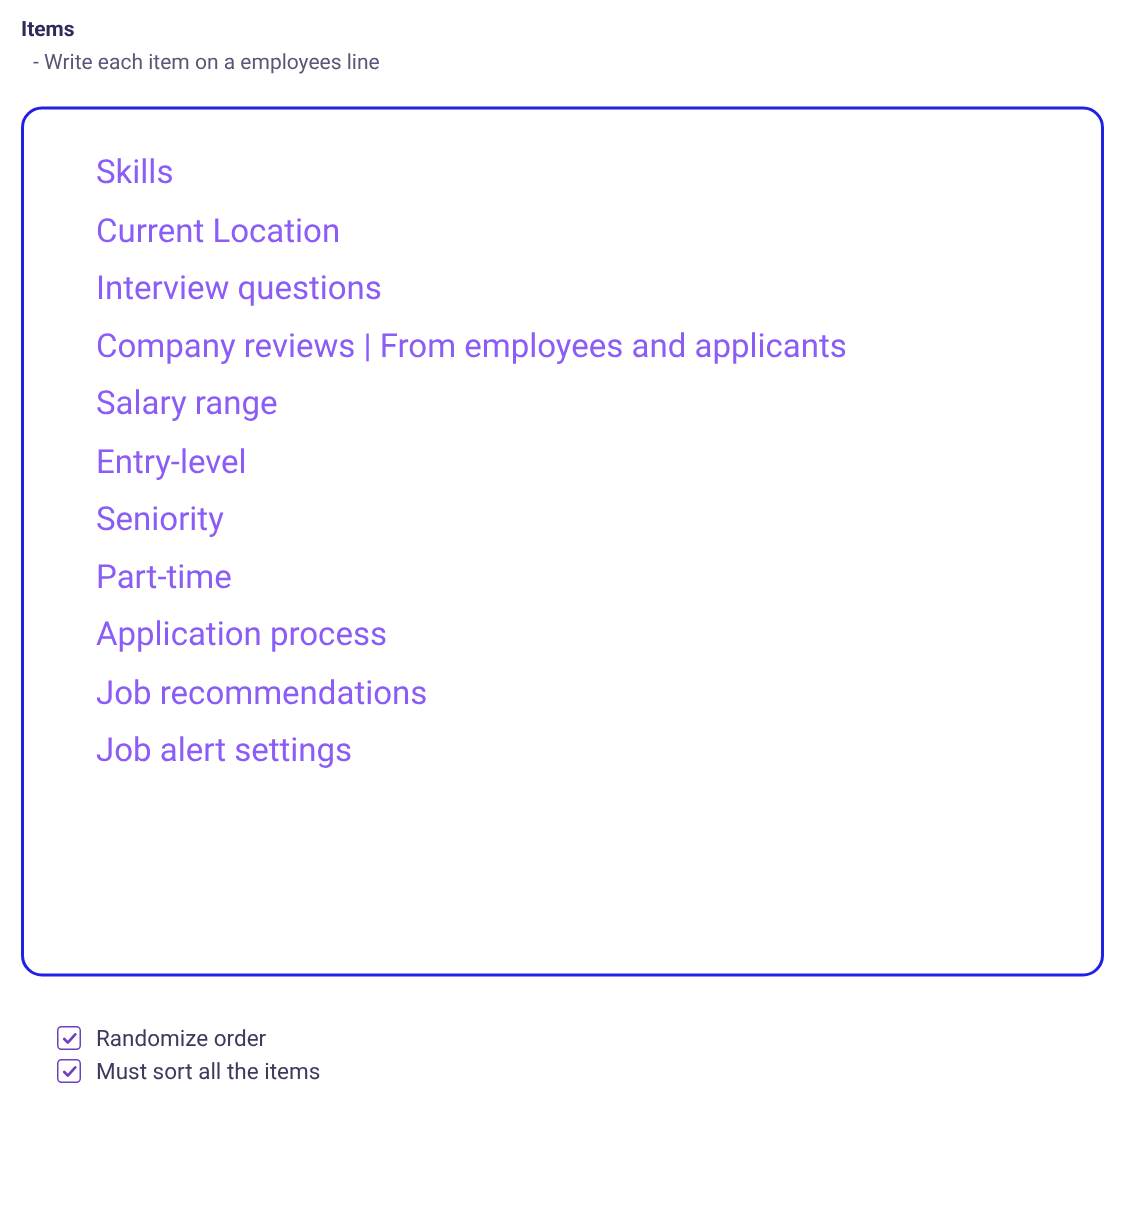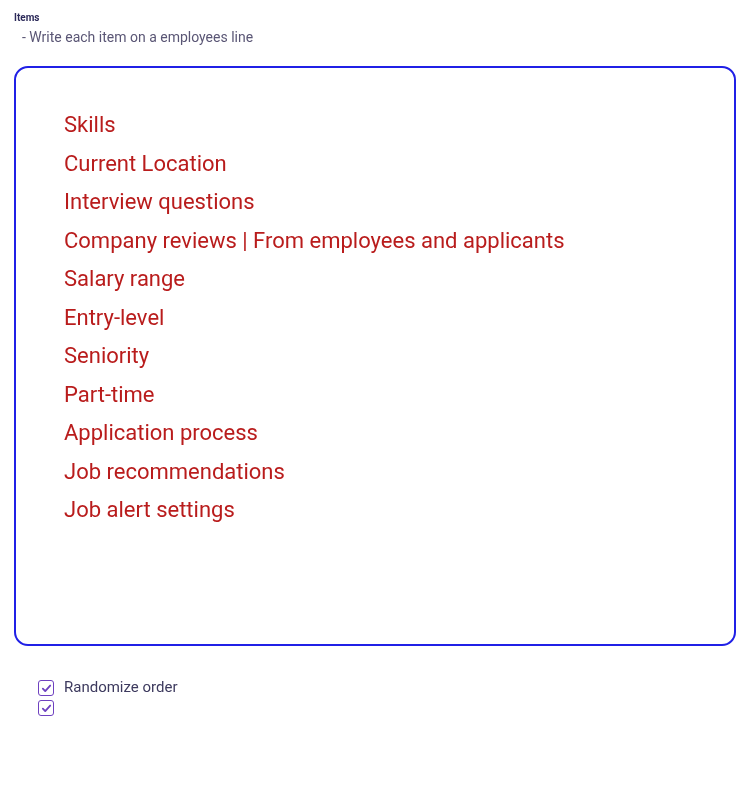--- a/index.html
+++ b/index.html
@@ -12,7 +12,7 @@
       color: #2d2b5a;
     }
     .section-title {
-      font-size: 10px;
+      font-size: 14px;
       font-weight: 700;
       color: #2d2b5a;
       margin-bottom: 4px;

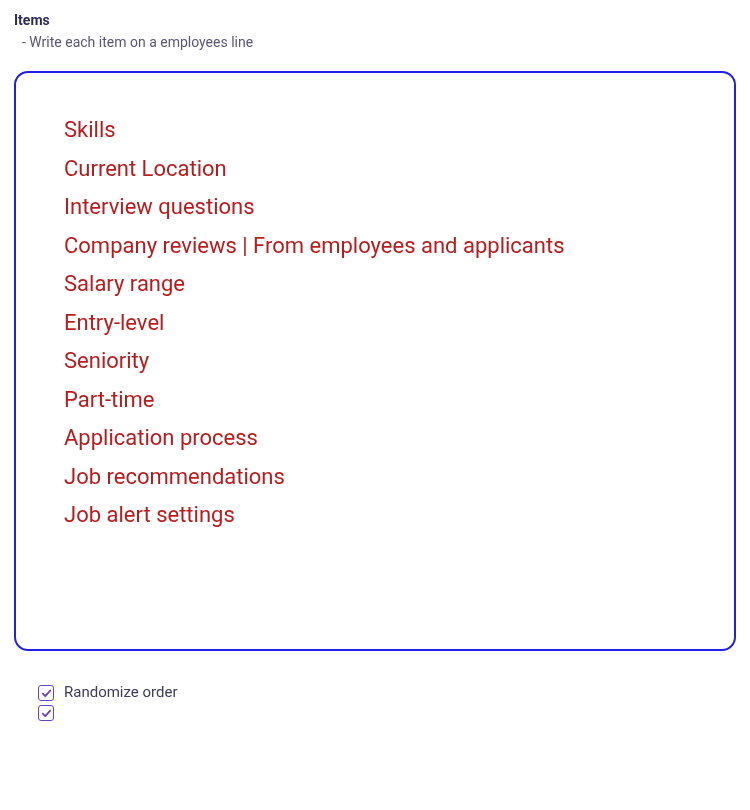--- a/index.html
+++ b/index.html
@@ -33,11 +33,11 @@
       height: 580px;
       border: 2px solid #2020e6;
       border-radius: 14px;
-      padding: 38px 48px;
+      padding: 24px 48px;
       font-family: inherit;
       font-size: 22px;
       line-height: 1.75;
-      color: #b91c1c;
+      color: #8b5cf6;
       resize: none;
       outline: none;
       overflow-y: scroll;

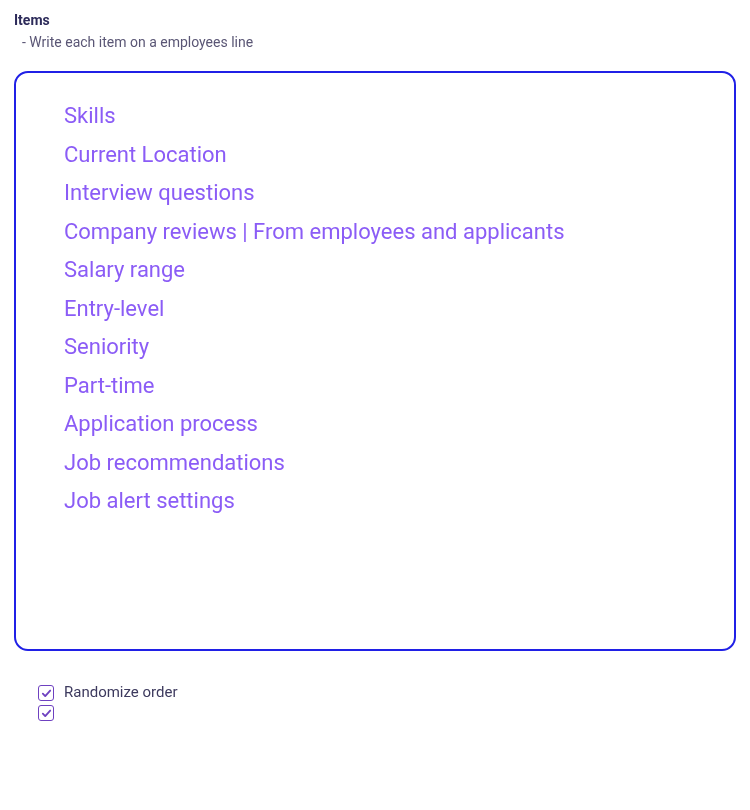--- a/index.html
+++ b/index.html
@@ -55,7 +55,7 @@
     }
     .option-row {
       display: flex;
-      align-items: flex-end;
+      align-items: center;
       gap: 10px;
       margin-bottom: 4px;
       font-size: 15px;

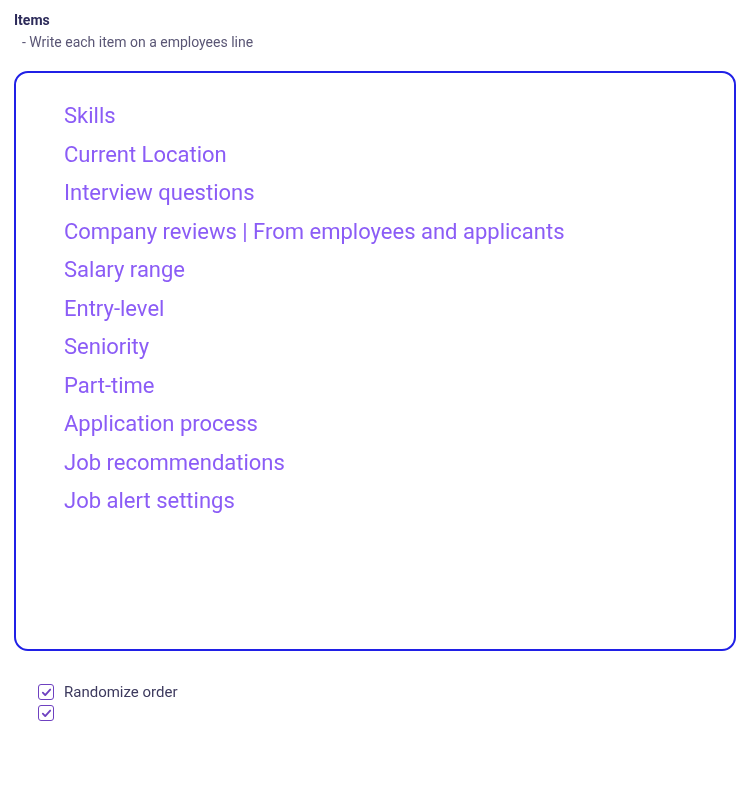--- a/index.html
+++ b/index.html
@@ -112,6 +112,7 @@
         <path d="M2 6.2 L4.6 8.8 L10 2.8" stroke="#6e41c0" stroke-width="2" fill="none" stroke-linecap="round" stroke-linejoin="round"></path>
       </svg>
     </span>
+    <span>Must sort all the items</span>
   </div>
 </div>
 

